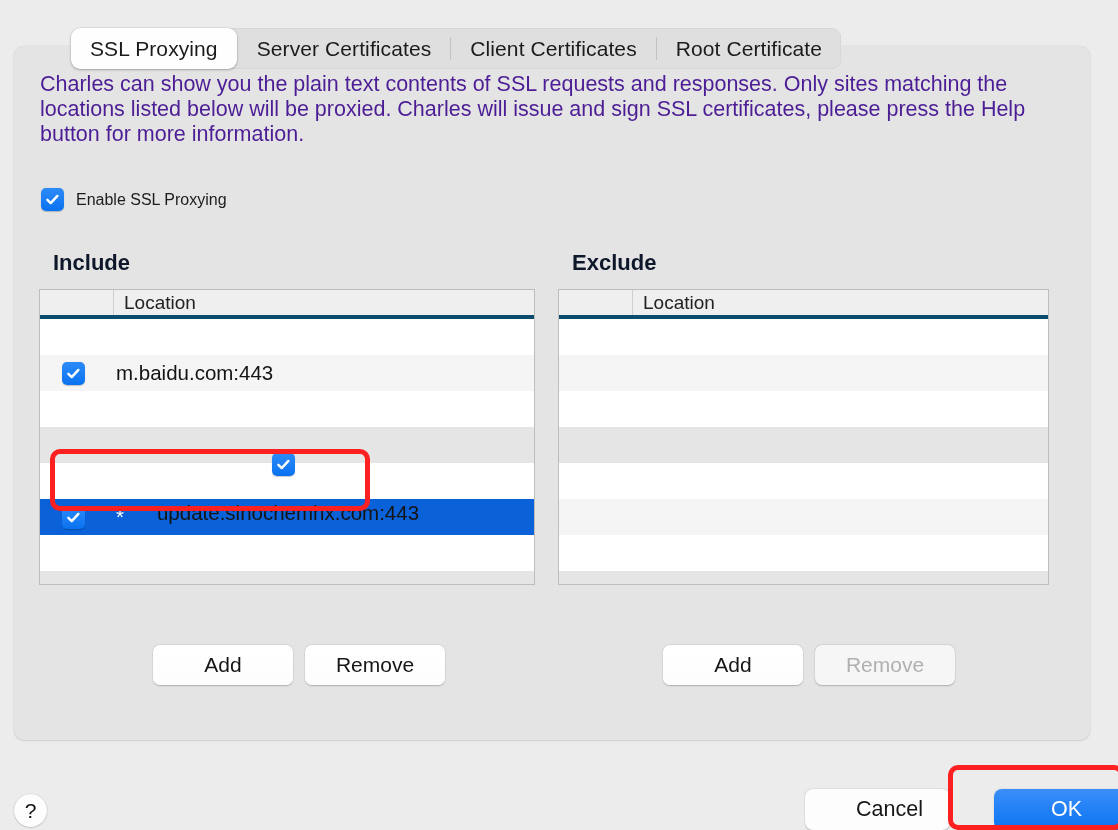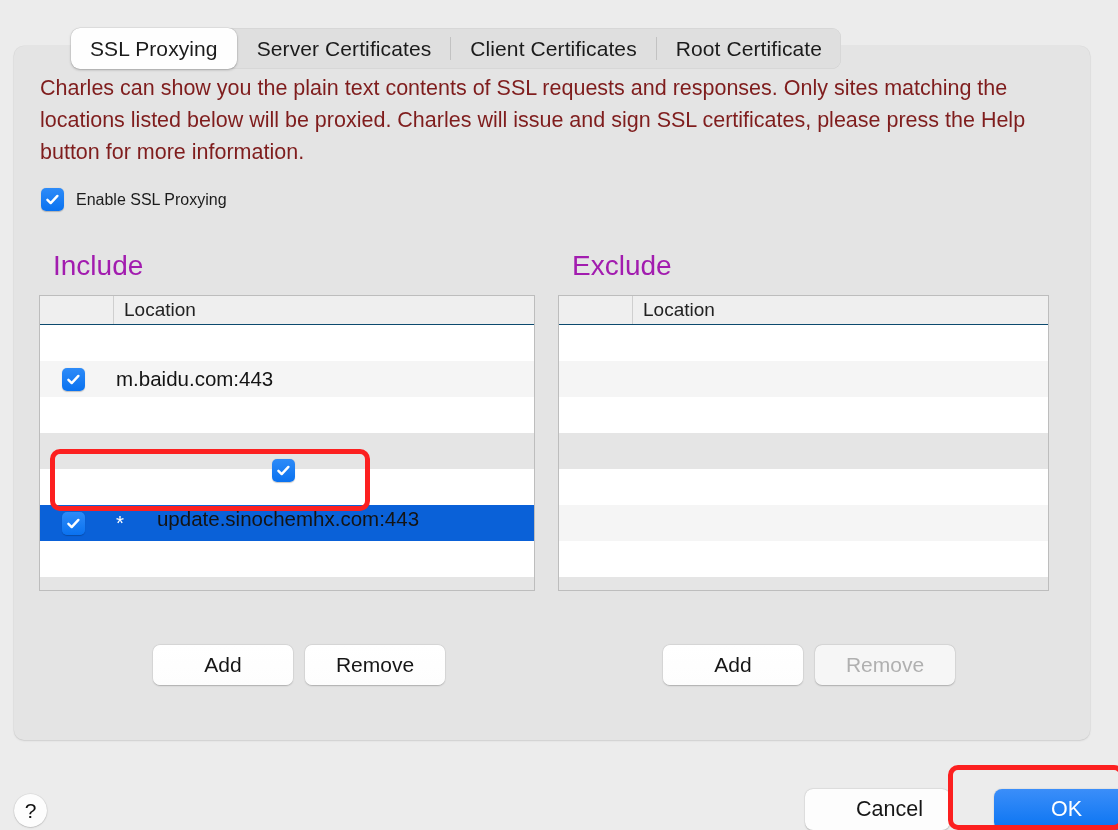--- a/index.html
+++ b/index.html
@@ -73,8 +73,8 @@
     top: 72px;
     width: 1000px;
     font-size: 21.5px;
-    line-height: 32px;
-    color: #7f1d1d;
+    line-height: 25px;
+    color: #4c1d95;
   }
 
   

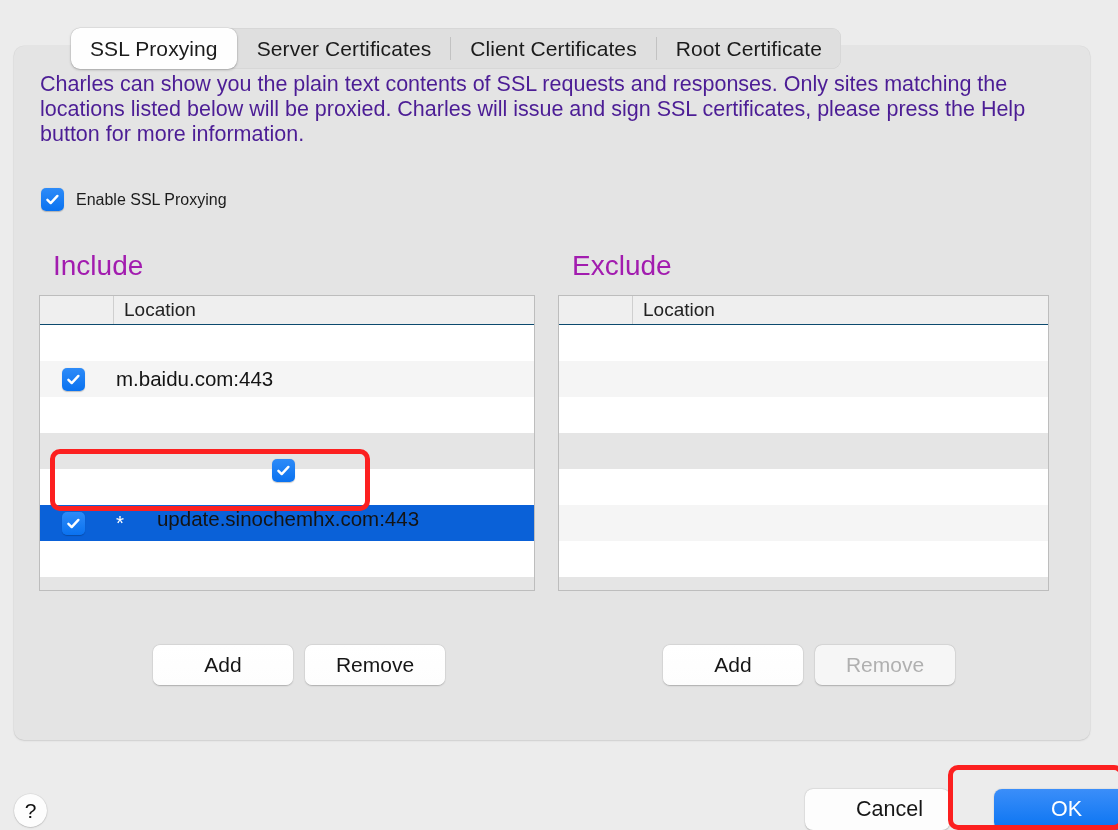--- a/index.html
+++ b/index.html
@@ -114,9 +114,10 @@
   .listcol.exclude { left: 549px; width: 491px; padding-left: 9px; }
 
   .listcol .caption {
-    font-size: 28px;
-    color: #a21caf;
+    font-size: 22px;
+    color: #0f172a;
     margin: 0 0 13px 14px;
+    font-weight: bold;
   }
 
   .table {

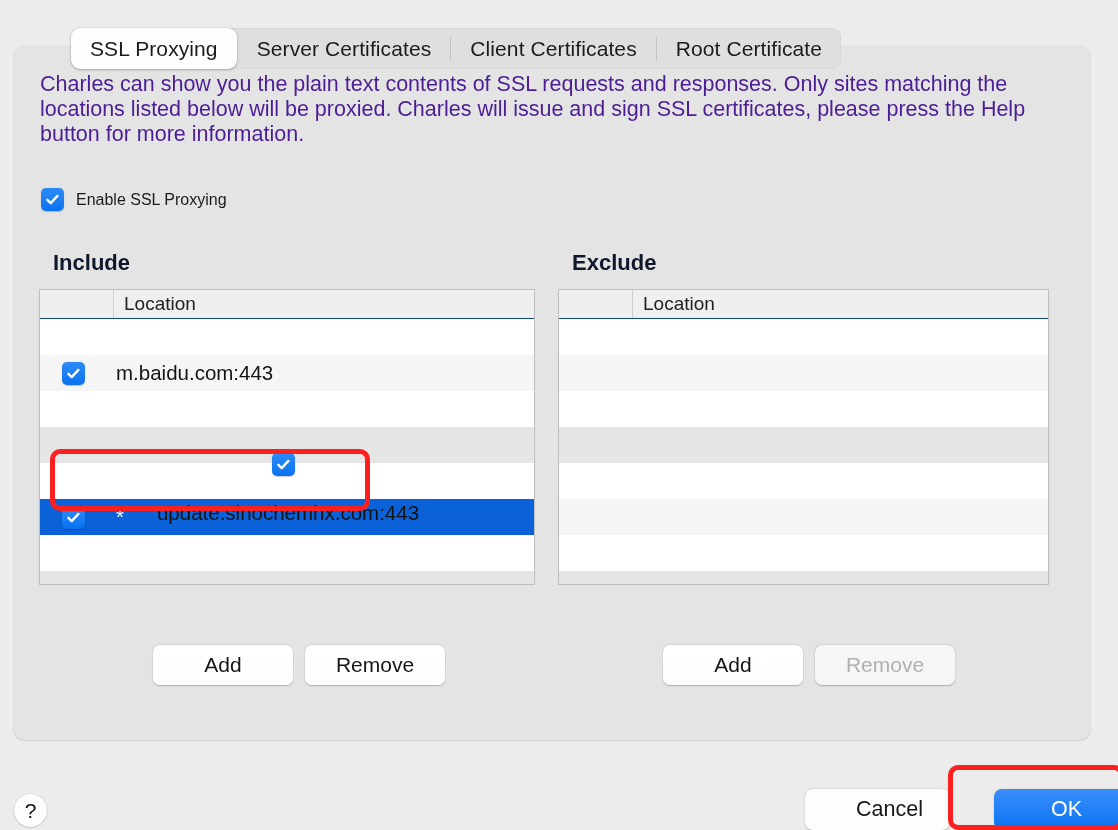--- a/index.html
+++ b/index.html
@@ -132,7 +132,7 @@
     display: flex;
     height: 29px;
     background: #efefef;
-    border-bottom: 1px solid #0c4a6e;
+    border-bottom: 4px solid #0c4a6e;
     align-items: center;
     box-sizing: border-box;
     text-align: right;

